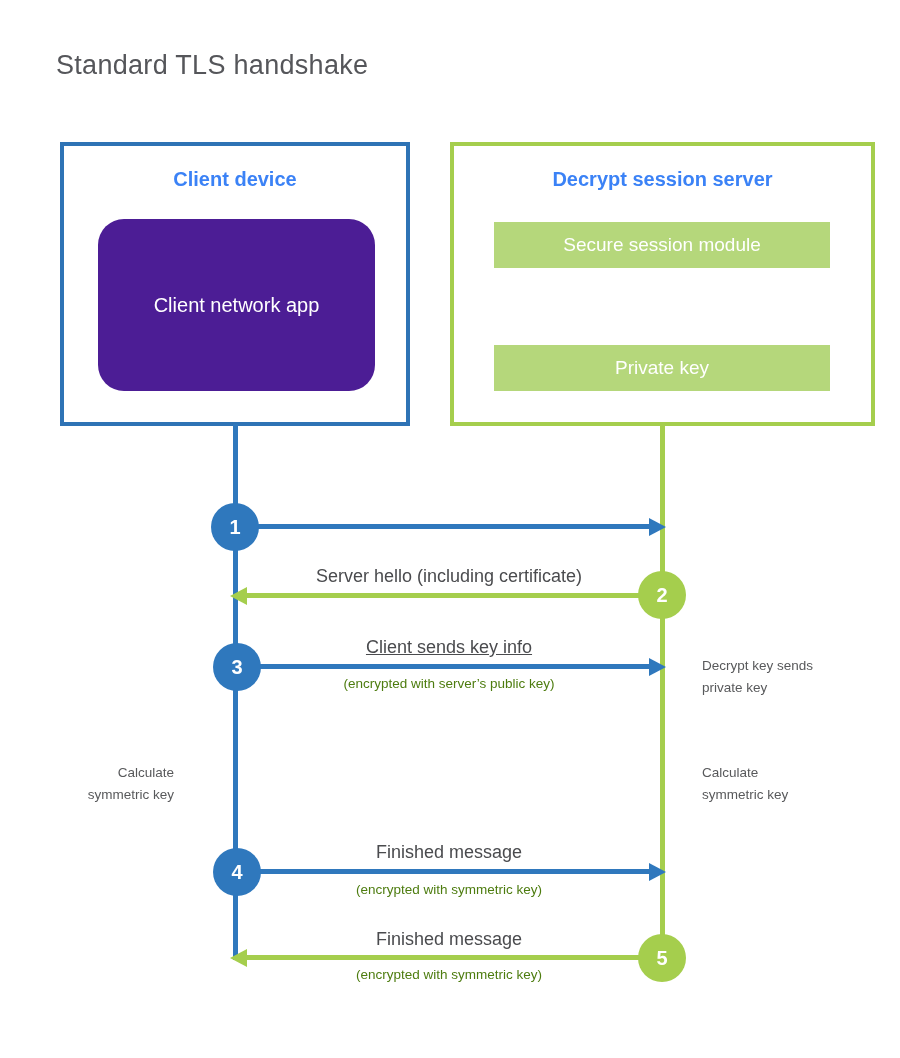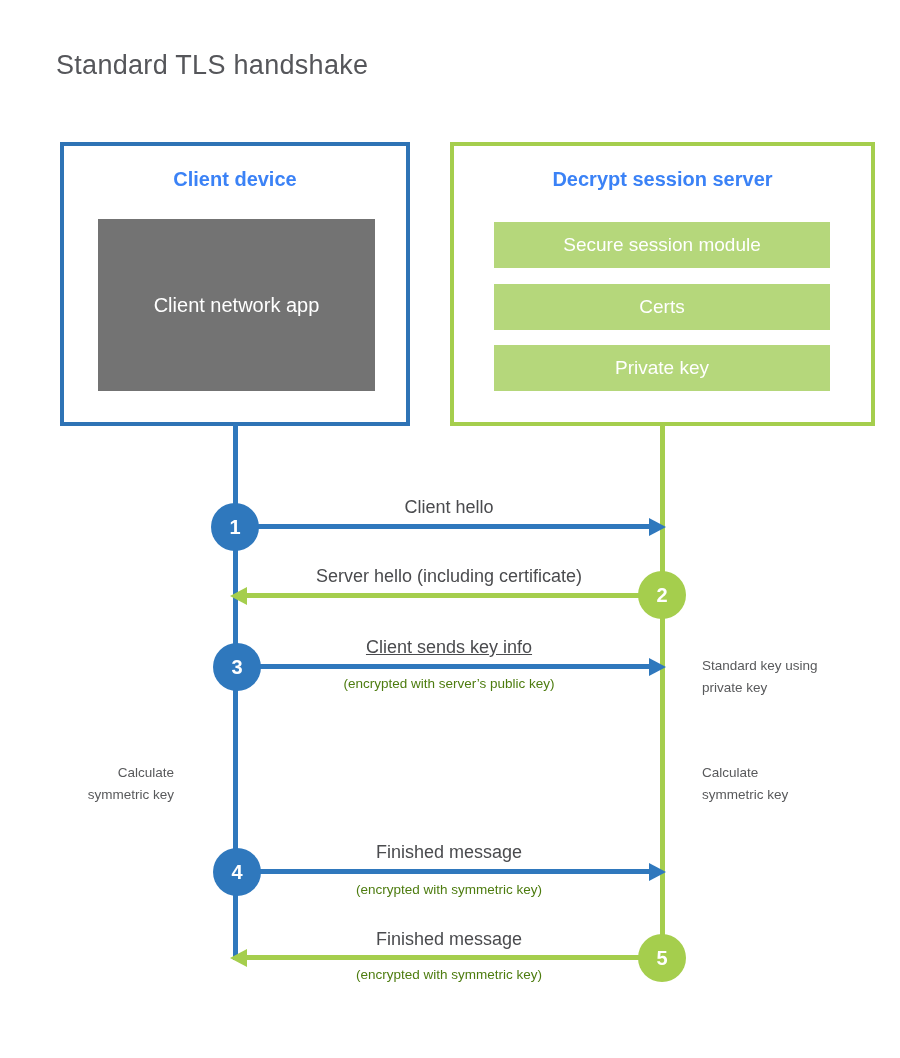--- a/index.html
+++ b/index.html
@@ -39,10 +39,10 @@
 
   .client-app {
     left: 78px; top: 199px; width: 277px; height: 172px;
-    background: #737373;
+    background: #4c1d95;
     display: flex; align-items: center; justify-content: center;
     text-align: center;
-    color: #ffffff; font-size: 20px; line-height: 1.55;
+    color: #ffffff; font-size: 20px; line-height: 1.55; border-radius: 26px;
   }
   .client-app span { display: block; width: 190px; }
 

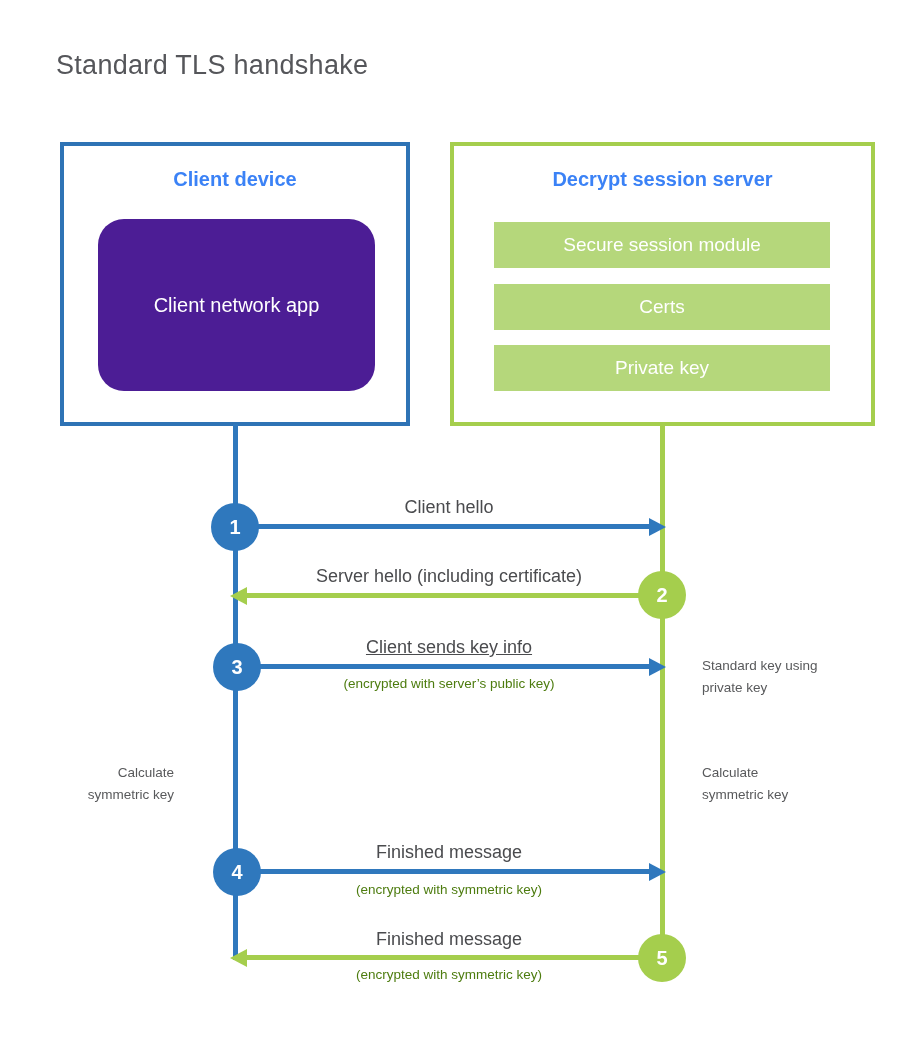--- a/index.html
+++ b/index.html
@@ -114,7 +114,6 @@
   <div class="abs actor-box server-box"></div>
   <div class="abs actor-title server-title">Decrypt session server</div>
   <div class="abs server-bar" style="top:202px;">Secure session module</div>
-  <div class="abs server-bar" style="top:264px;">Certs</div>
   <div class="abs server-bar" style="top:325px;">Private key</div>
 
   <div class="abs lifeline lifeline-blue"></div>

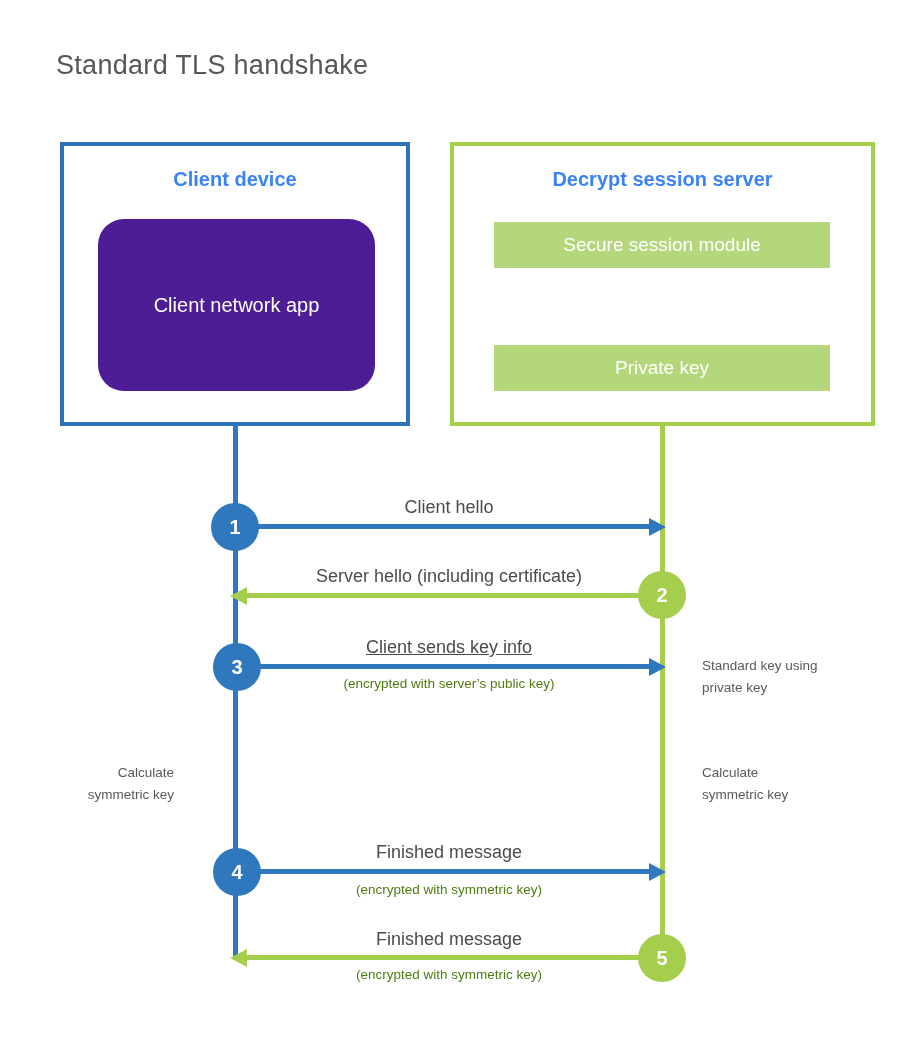--- a/index.html
+++ b/index.html
@@ -119,7 +119,6 @@
   <div class="abs lifeline lifeline-blue"></div>
   <div class="abs lifeline lifeline-green"></div>
 
-  <div class="abs msg-label" style="top:477px;">Client hello</div>
   <div class="abs msg-line msg-line-blue" style="top:504px;"></div>
   <div class="abs arrow-head arrow-right" style="top:498px;"></div>
   <div class="abs step-circle step-blue" style="left:191px; top:483px;">1</div>

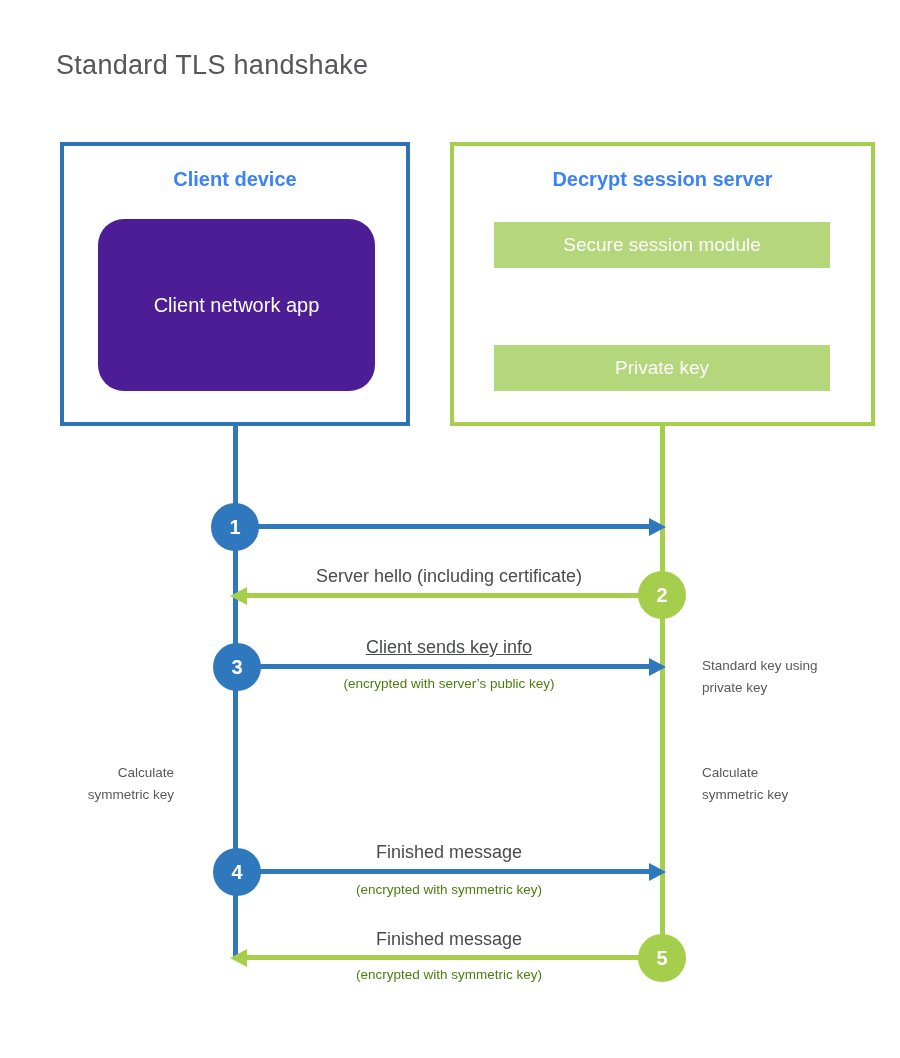--- a/index.html
+++ b/index.html
@@ -135,7 +135,7 @@
   <div class="abs step-circle step-blue" style="left:193px; top:623px;">3</div>
 
   <div class="abs side-note note-right" style="left:677px; top:632px;">
-    <div>Standard key using</div>
+    <div>Decrypt key sends</div>
     <div>private key</div>
   </div>
 

